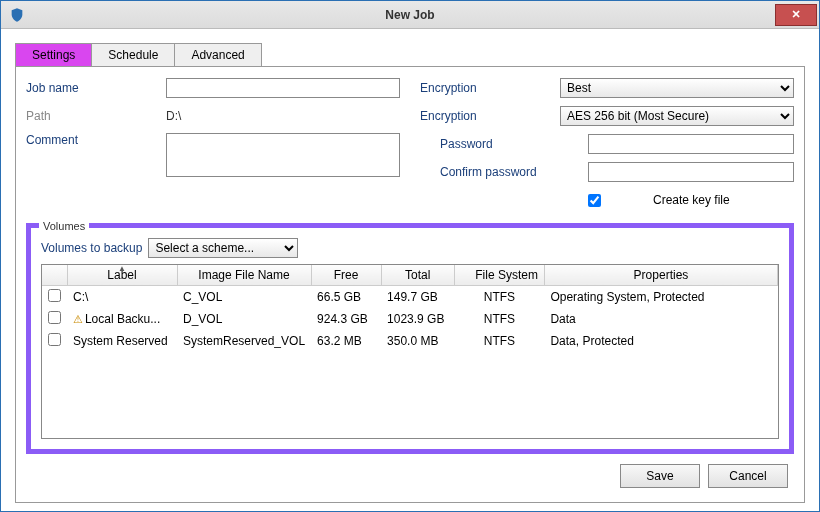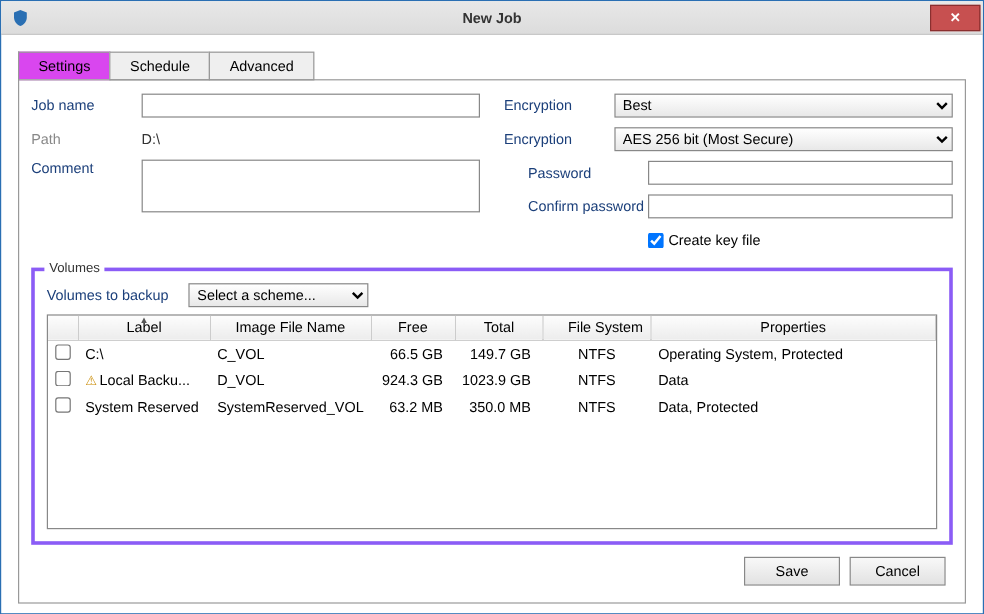--- a/index.html
+++ b/index.html
@@ -17,7 +17,7 @@
   .panel { border:1px solid #999; flex:1; padding:10px; display:flex; flex-direction:column; }
   .form-top { display:flex; gap:20px; }
   .col { flex:1; }
-  .row { display:flex; align-items:center; margin-bottom:6px; min-height:22px; }
+  .row { display:flex; align-items:center; margin-bottom:6px; min-height:22px;gap:48px; }
   .row label { width:92px; color:#1b3f7a; }
   .row label.sub { padding-left:20px; width:120px; }
   .row .gray { color:#888; }

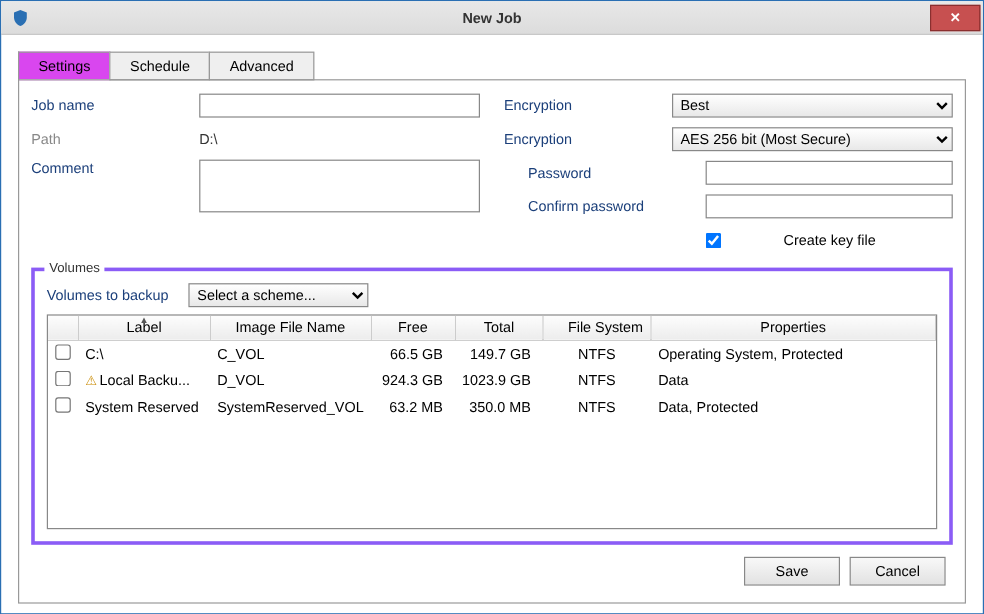--- a/index.html
+++ b/index.html
@@ -27,7 +27,7 @@
   select { height:20px; border:1px solid #888; background:linear-gradient(#fff,#e8e8e8); padding:0 2px; font-size:12px; }
   .sel-wide { flex:1; }
   .btn { height:22px; border:1px solid #888; background:linear-gradient(#f8f8f8,#e2e2e2); padding:0 10px; cursor:default; }
-  .fieldset { border:3px solid #8b5cf6; margin-top:6px; flex:1; display:flex; flex-direction:column; padding:0; position:relative;}
+  .fieldset { border:5px solid #8b5cf6; margin-top:6px; flex:1; display:flex; flex-direction:column; padding:0; position:relative;}
   .legend { position:absolute; top:-8px; left:8px; background:#fff; padding:0 4px; color:#333; font-size:11px;}
   .scheme-row { display:flex; align-items:center; gap:17px; padding:10px 10px 6px 10px; }
   .scheme-row span { color:#1b3f7a; }

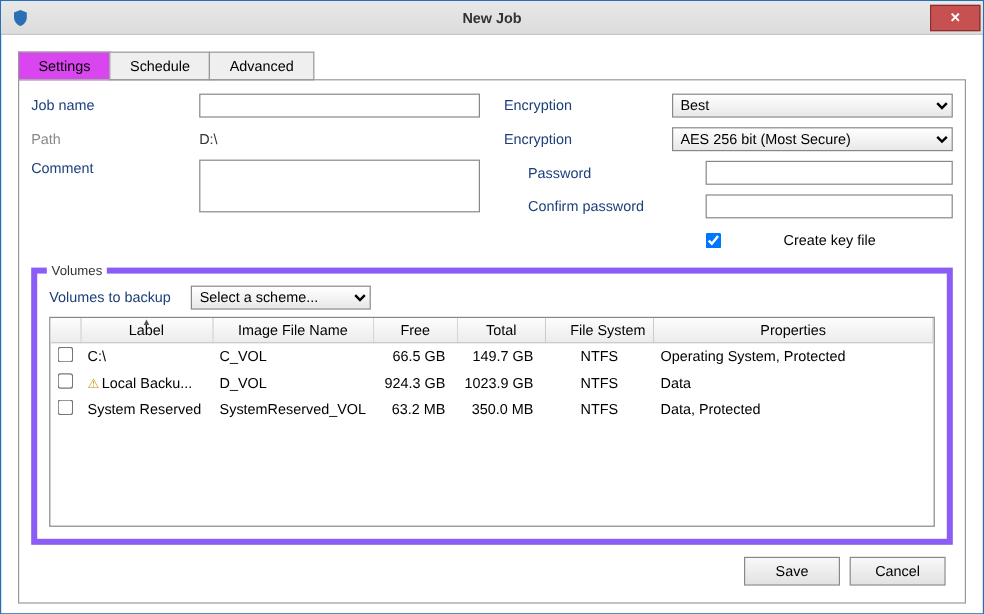--- a/index.html
+++ b/index.html
@@ -29,7 +29,7 @@
   .btn { height:22px; border:1px solid #888; background:linear-gradient(#f8f8f8,#e2e2e2); padding:0 10px; cursor:default; }
   .fieldset { border:5px solid #8b5cf6; margin-top:6px; flex:1; display:flex; flex-direction:column; padding:0; position:relative;}
   .legend { position:absolute; top:-8px; left:8px; background:#fff; padding:0 4px; color:#333; font-size:11px;}
-  .scheme-row { display:flex; align-items:center; gap:17px; padding:10px 10px 6px 10px; }
+  .scheme-row { display:flex; align-items:center; gap:6px; padding:10px 10px 6px 10px; }
   .scheme-row span { color:#1b3f7a; }
   .grid-wrap { flex:1; margin:0 10px 10px 10px; border:1px solid #888; background:#fff; overflow:auto; }
   table { width:100%; border-collapse:collapse; }

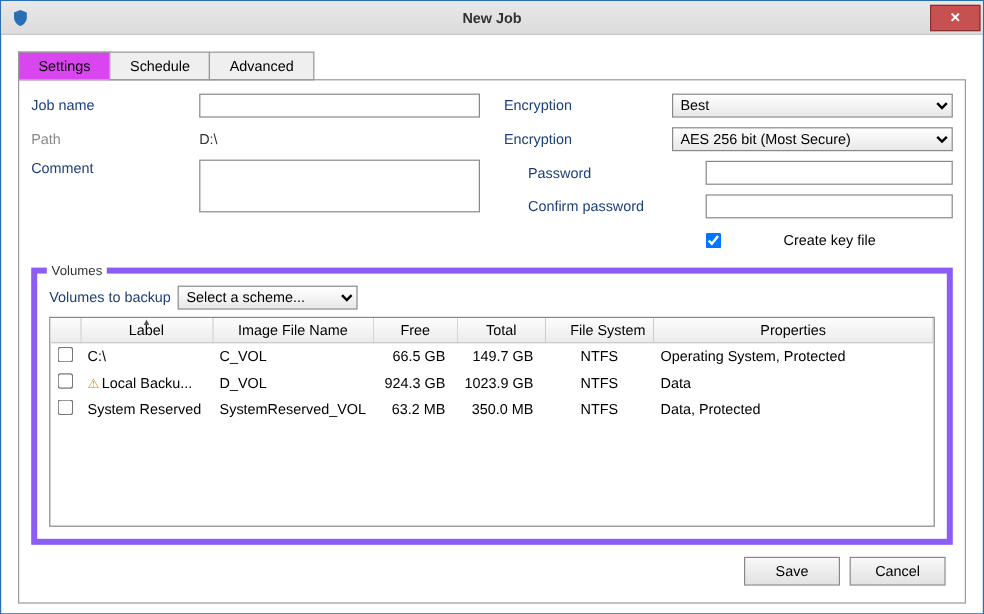--- a/index.html
+++ b/index.html
@@ -37,7 +37,7 @@
   thead th:first-child { border-left:none; width:24px; }
   thead th .sort { font-size:8px; position:absolute; left:50%; top:-1px; transform:translateX(-50%); color:#555;}
   tbody td { padding:3px 6px; white-space:nowrap; }
-  tbody td.num { text-align:right; padding-right:10px;}
+  tbody td.num { padding-right:10px;}
   tbody td.cb { text-align:center; width:24px; }
   tbody td .warn { color:#c98a00; font-size:11px; margin-right:2px; }
   .footer { display:flex; justify-content:flex-end; gap:8px; padding:10px 6px 4px 0; }

